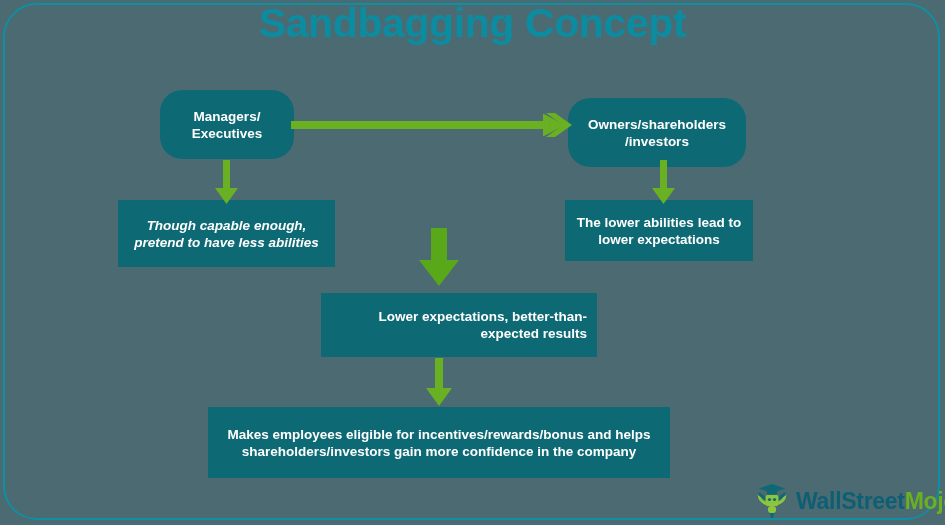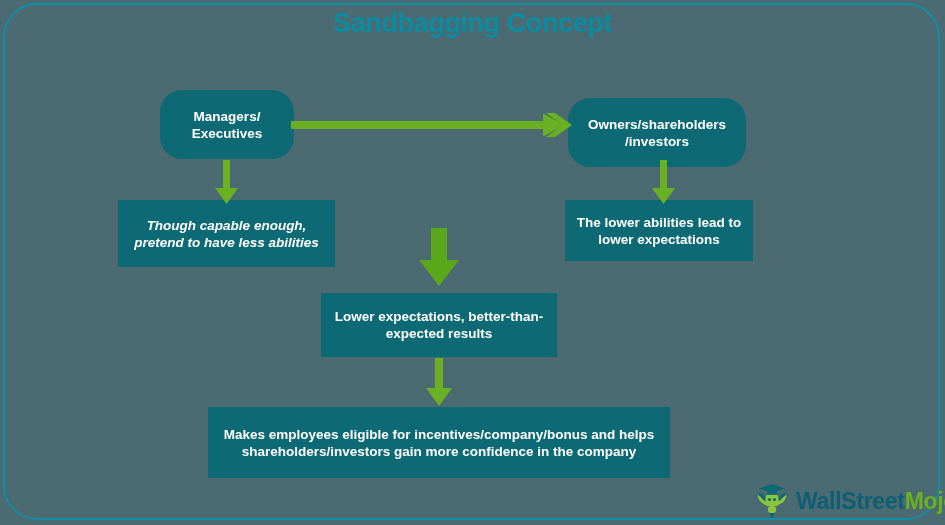--- a/index.html
+++ b/index.html
@@ -38,7 +38,7 @@
     width: 945px;
     text-align: center;
     color: #0b8ca0;
-    font-size: 27px;
+    font-size: 41px;
     font-weight: bold;
     letter-spacing: -0.4px;
     line-height: 42px;

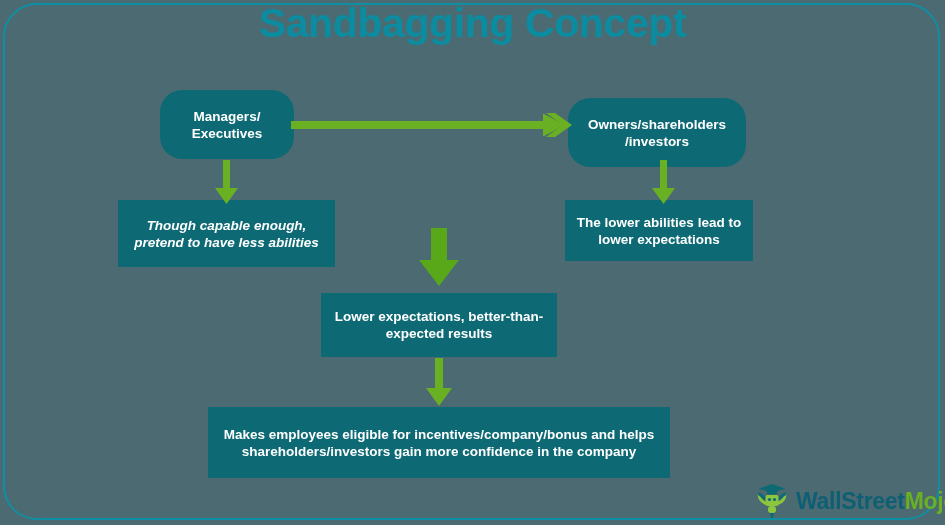--- a/index.html
+++ b/index.html
@@ -66,7 +66,7 @@
   #node-owners        { left: 568px; top: 98px;  width: 178px; height: 69px; }
   #node-pretend       { left: 118px; top: 200px; width: 217px; height: 67px; font-style: italic; }
   #node-lower-abil    { left: 565px; top: 200px; width: 188px; height: 61px; }
-  #node-lower-exp     { left: 321px; top: 293px; width: 236px; height: 64px; }
+  #node-lower-exp     { left: 321px; top: 293px; width: 276px; height: 64px; text-align: right; }
   #node-makes-emp     { left: 208px; top: 407px; width: 462px; height: 71px; }
 
   

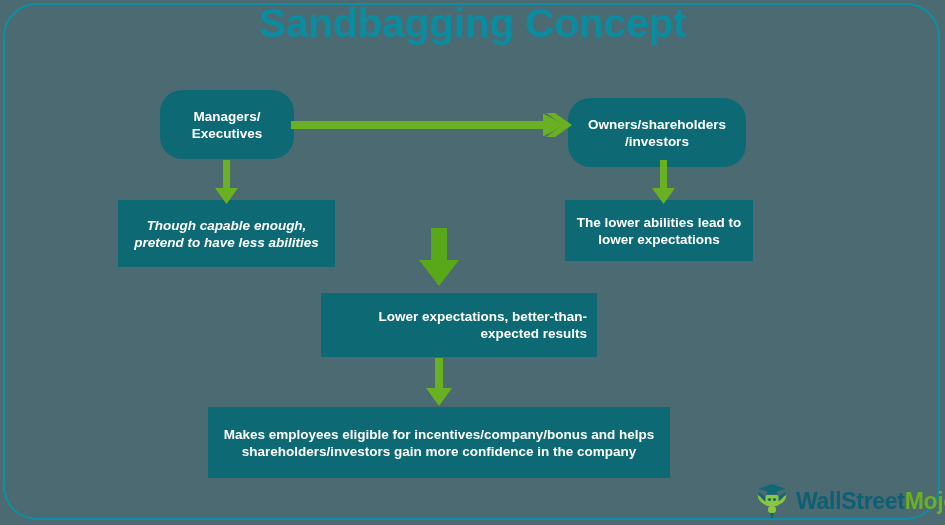--- a/index.html
+++ b/index.html
@@ -128,7 +128,7 @@
   </div>
 
   <div class="box" id="node-makes-emp">
-    <span class="txt">Makes employees eligible for incentives/company/bonus and helps shareholders/investors gain more confidence in the company</span>
+    <span class="txt">Makes employees eligible for incentives/rewards/bonus and helps shareholders/investors gain more confidence in the company</span>
   </div>
 
   <div class="arrow" id="arrow-right">

